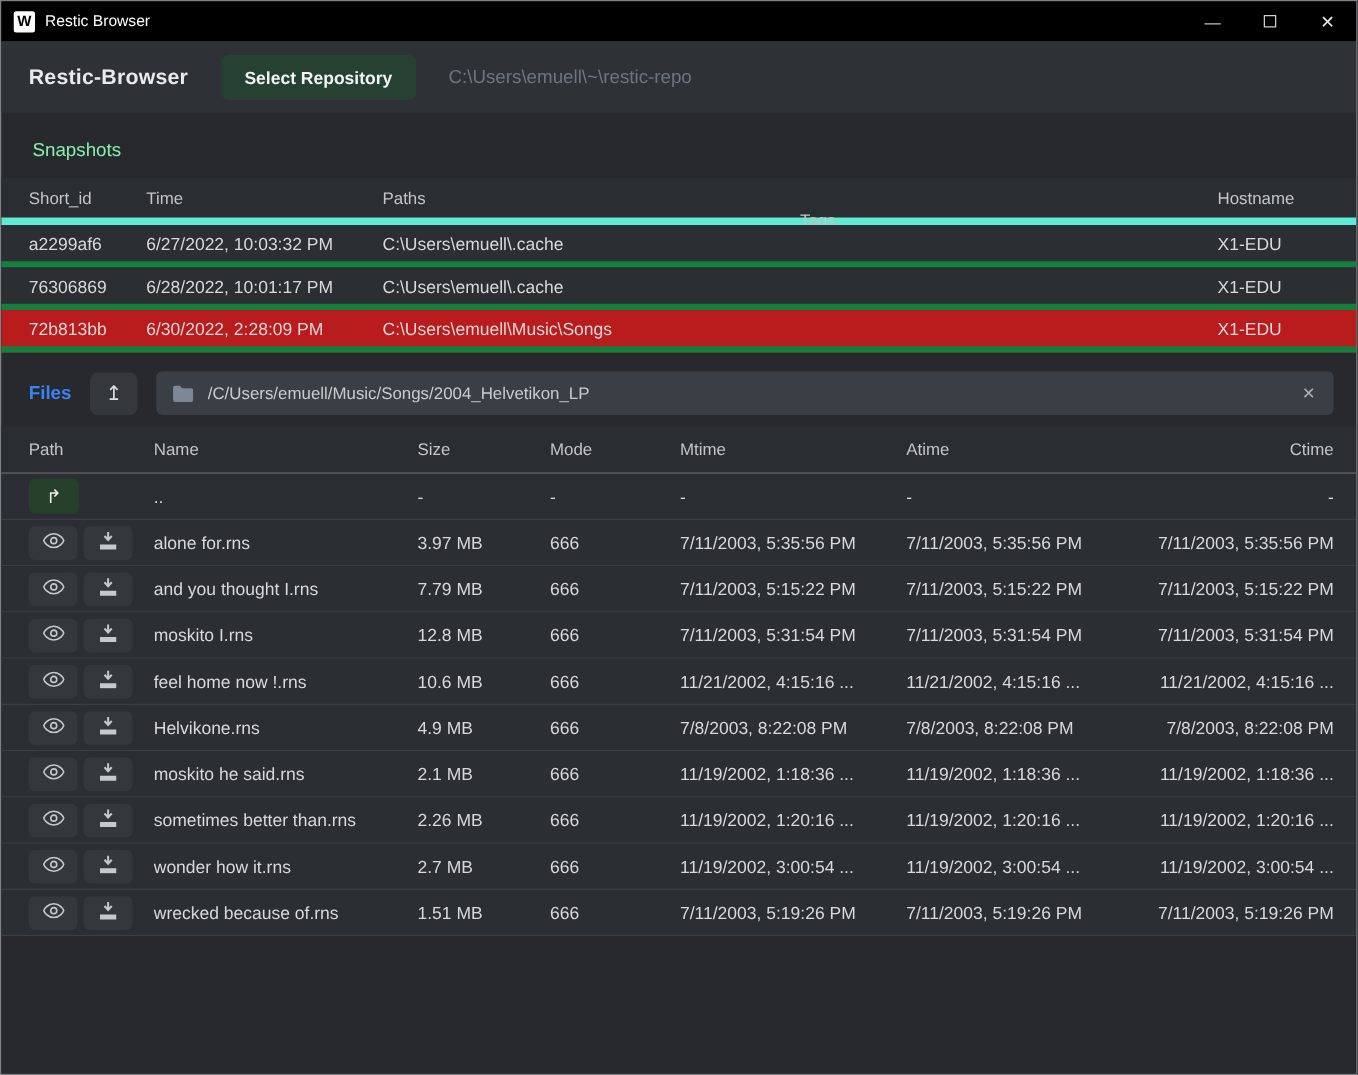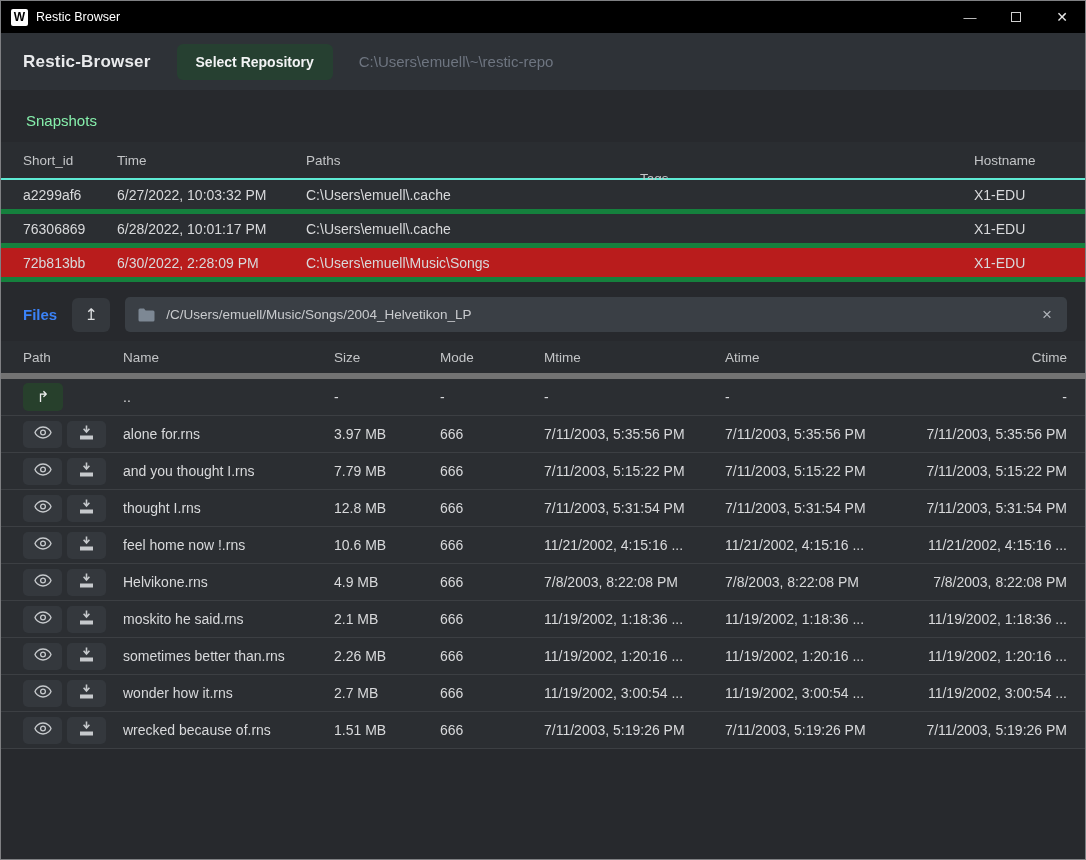--- a/index.html
+++ b/index.html
@@ -33,7 +33,7 @@
   .section-title { padding:22px 22px 13px 25px; color:#86efac; font-size:15px; font-weight:normal; }
   .snap-header, .snap-row { display:flex; align-items:center; padding:0 18px 0 22px; }
   .snap-header { height:38px; color:#c3c5c7; font-size:13.5px; background:#2a2d31;
-    border-bottom:2px solid #5eead4; }
+    border-bottom:6px solid #5eead4; }
   .snap-row { height:34px; color:#d8d9db; font-size:14px; background:#2b2e32;
     border-bottom:5px solid #15803d; }
   .snap-row.selected { background:#b91c1c; }

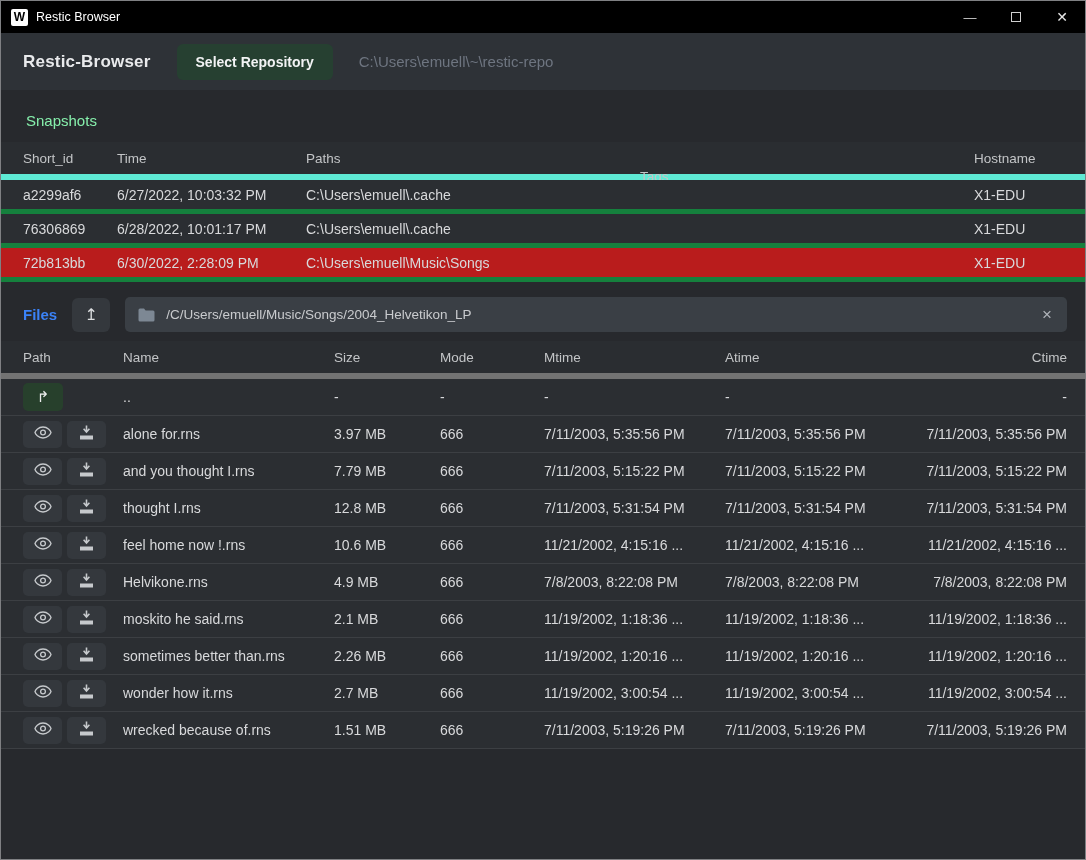--- a/index.html
+++ b/index.html
@@ -57,7 +57,7 @@
   
   .file-header, .file-row { display:flex; align-items:center; padding:0 18px 0 22px; }
   .file-header { height:38px; color:#c3c5c7; font-size:13.5px; background:#2a2d31;
-    border-bottom:6px solid #737373; flex:0 0 auto; }
+    border-bottom:1px solid #737373; flex:0 0 auto; }
   .file-row { height:37px; color:#d8d9db; font-size:14px; background:#2b2e32;
     border-bottom:1px solid #3c3f43; flex:0 0 auto; }
   .f-actions { width:100px; display:flex; gap:5px; align-items:center; }

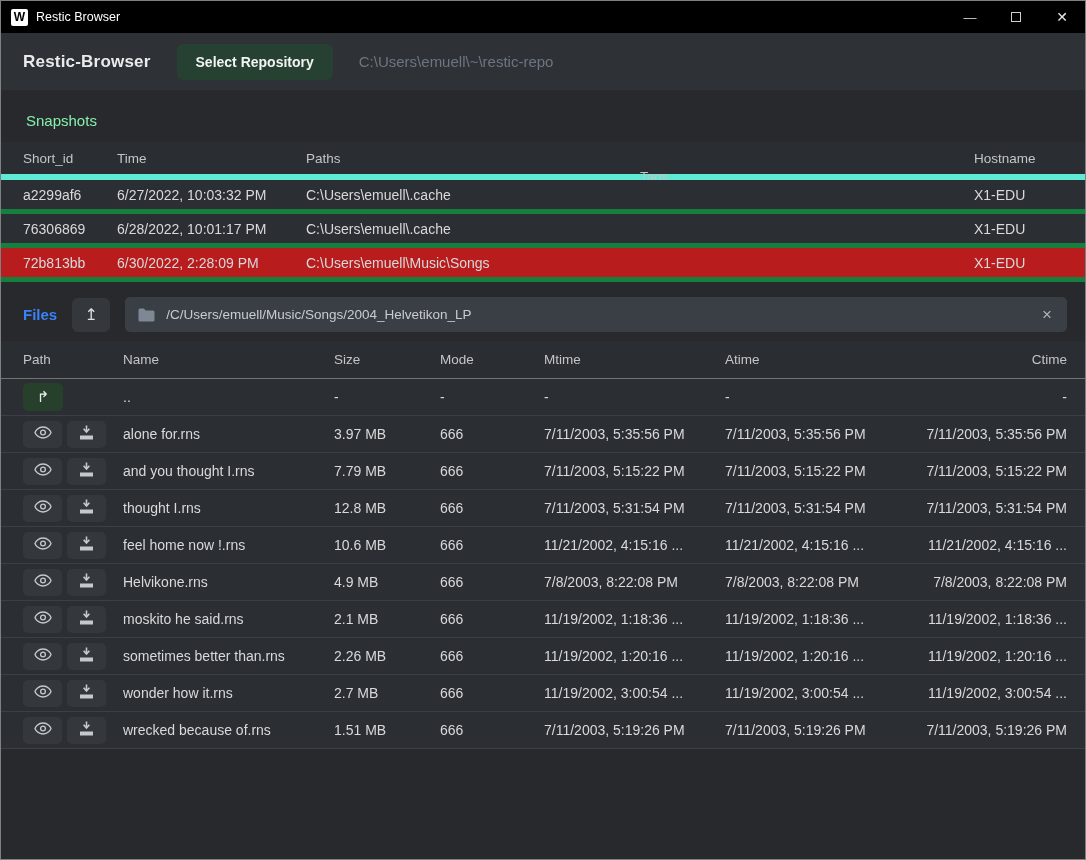--- a/index.html
+++ b/index.html
@@ -248,7 +248,7 @@
           </span>
         </button>
       </div>
-      <div class="f-name">thought I.rns</div>
+      <div class="f-name">moskito I.rns</div>
       <div class="f-size">12.8 MB</div>
       <div class="f-mode">666</div>
       <div class="f-mtime">7/11/2003, 5:31:54 PM</div>

